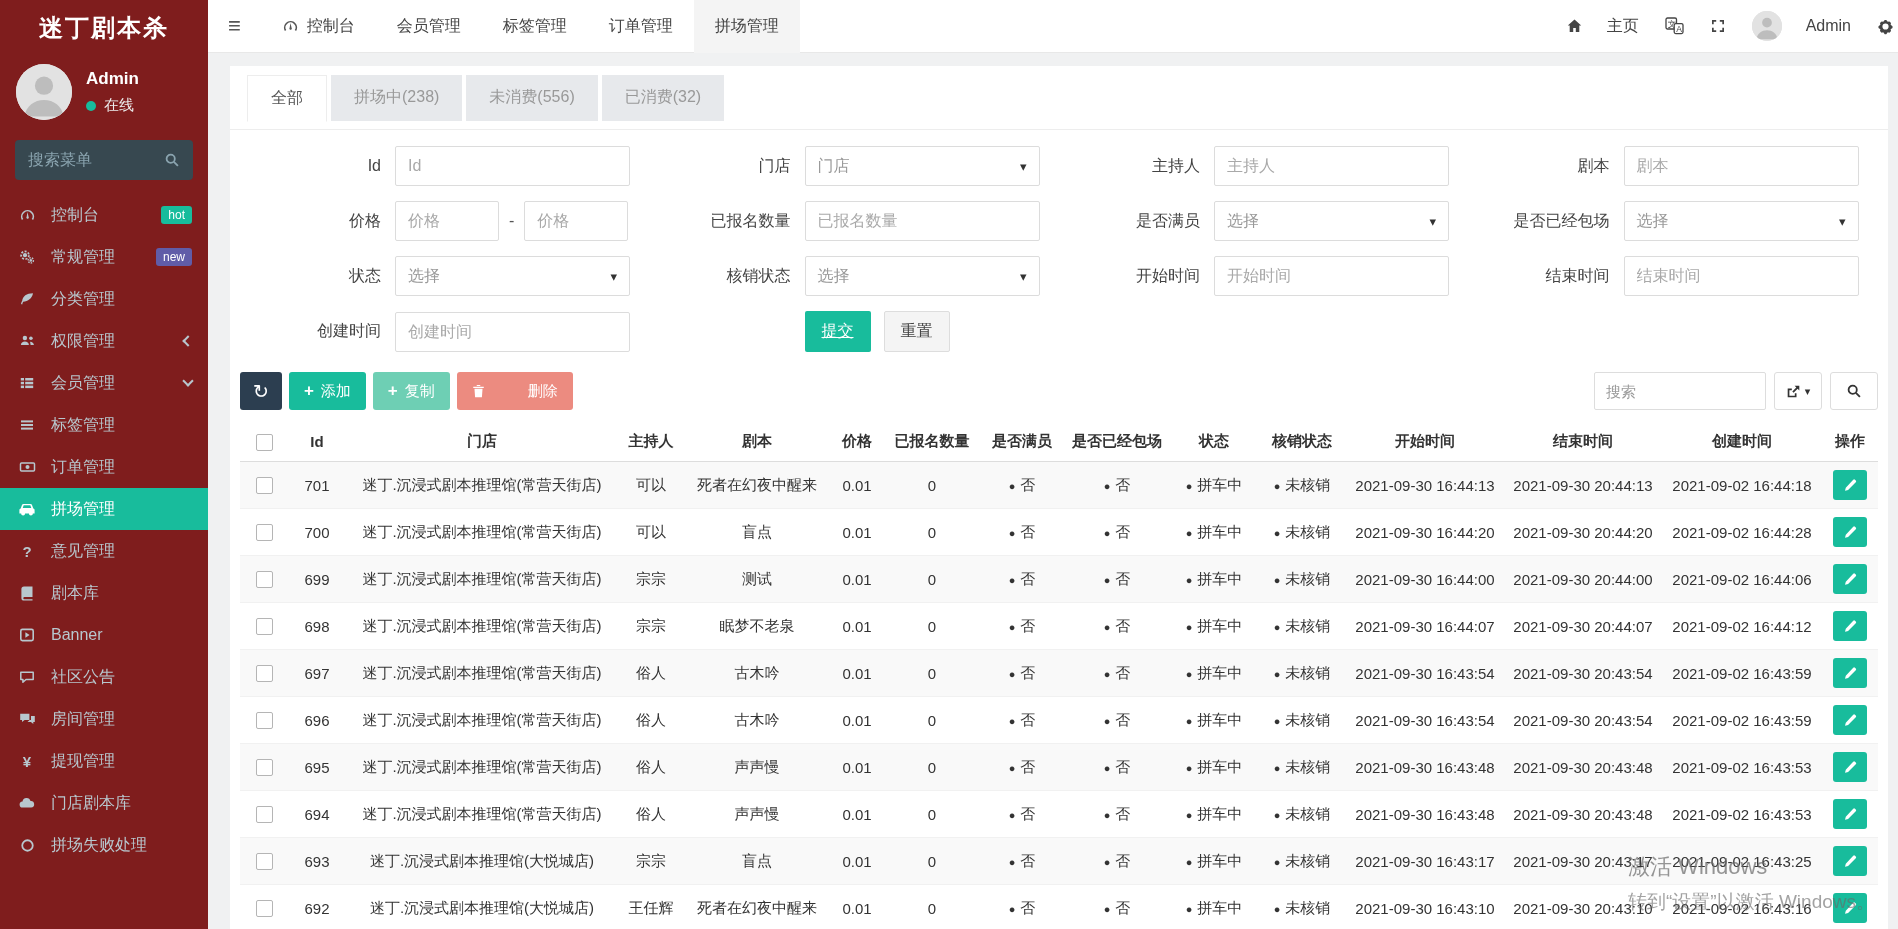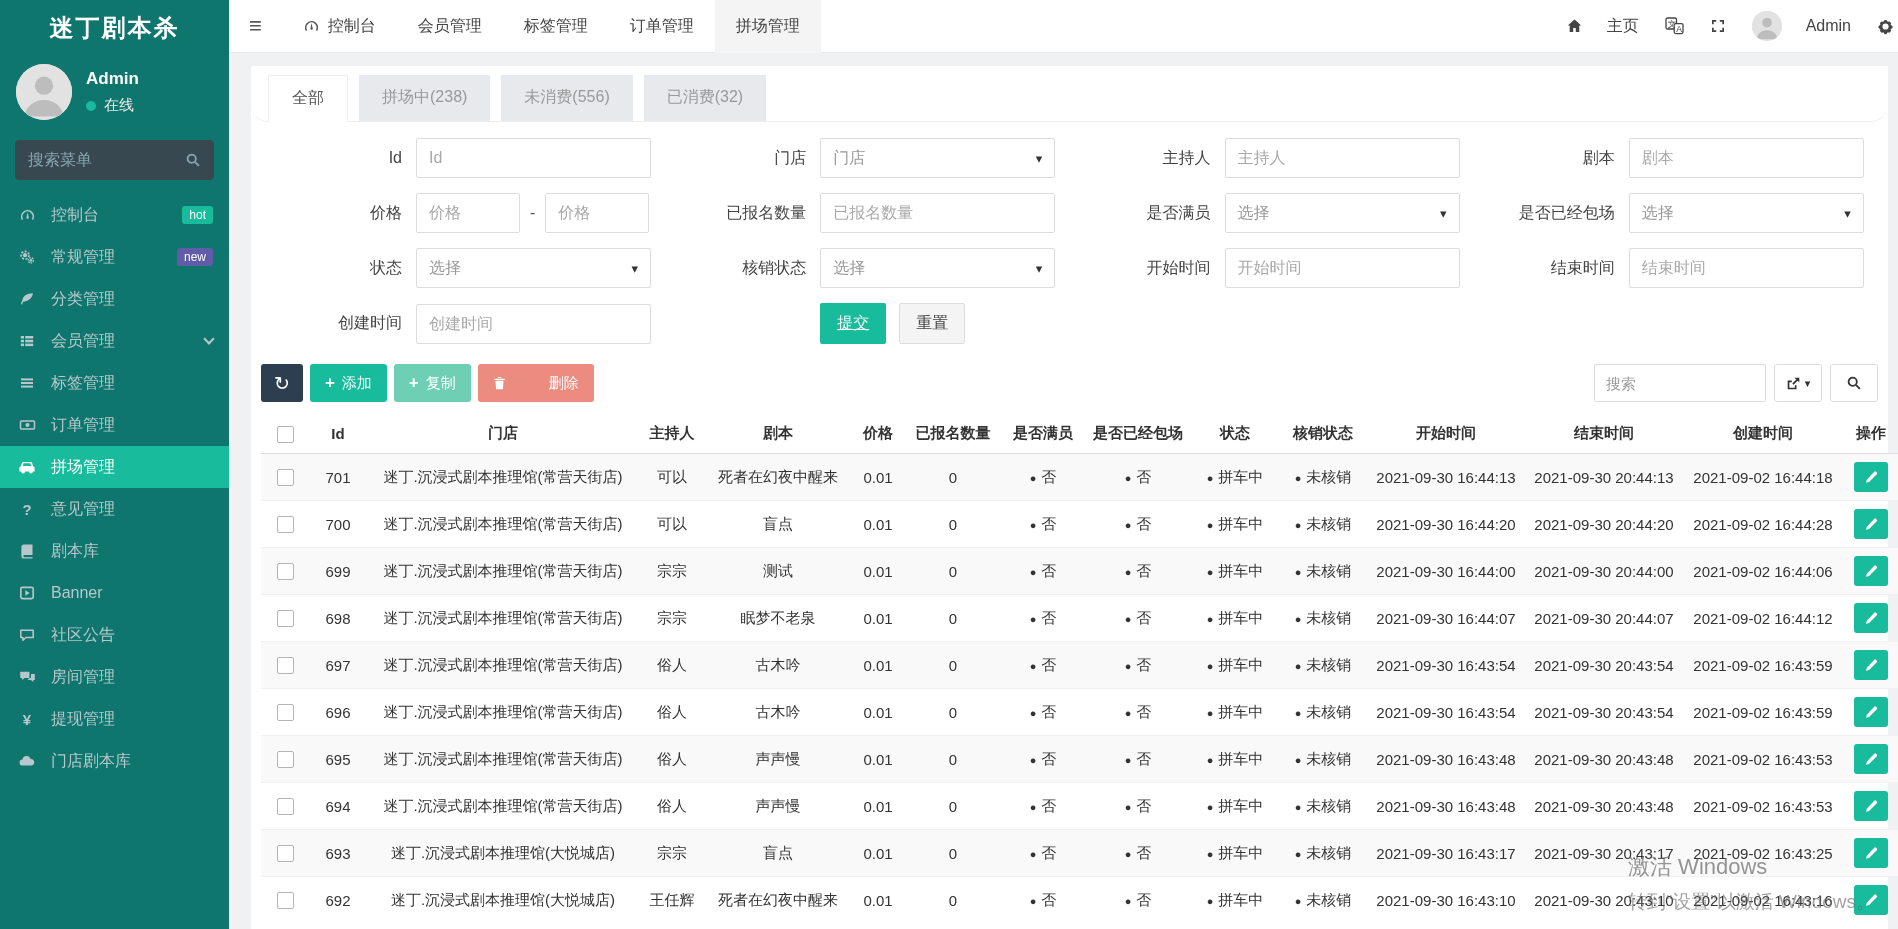--- a/index.html
+++ b/index.html
@@ -10,7 +10,7 @@
     display:flex; overflow:hidden; position:relative;
   }
   
-  .sidebar { width:229px; flex-shrink:0; background:#0f766e; color:#b8c7ce; height:929px; overflow:hidden; }
+  .sidebar { width:208px; flex-shrink:0; background:#7f1d1d; color:#b8c7ce; height:929px; overflow:hidden; }
   .brand { height:56px; display:flex; align-items:center; justify-content:center; color:#fff; font-size:24px; font-weight:bold; letter-spacing:2px; }
   .user-panel { display:flex; align-items:center; gap:14px; padding:8px 16px 14px; }
   .avatar-lg { width:56px; height:56px; border-radius:50%; overflow:hidden; background:#e0e0e0; flex-shrink:0; }

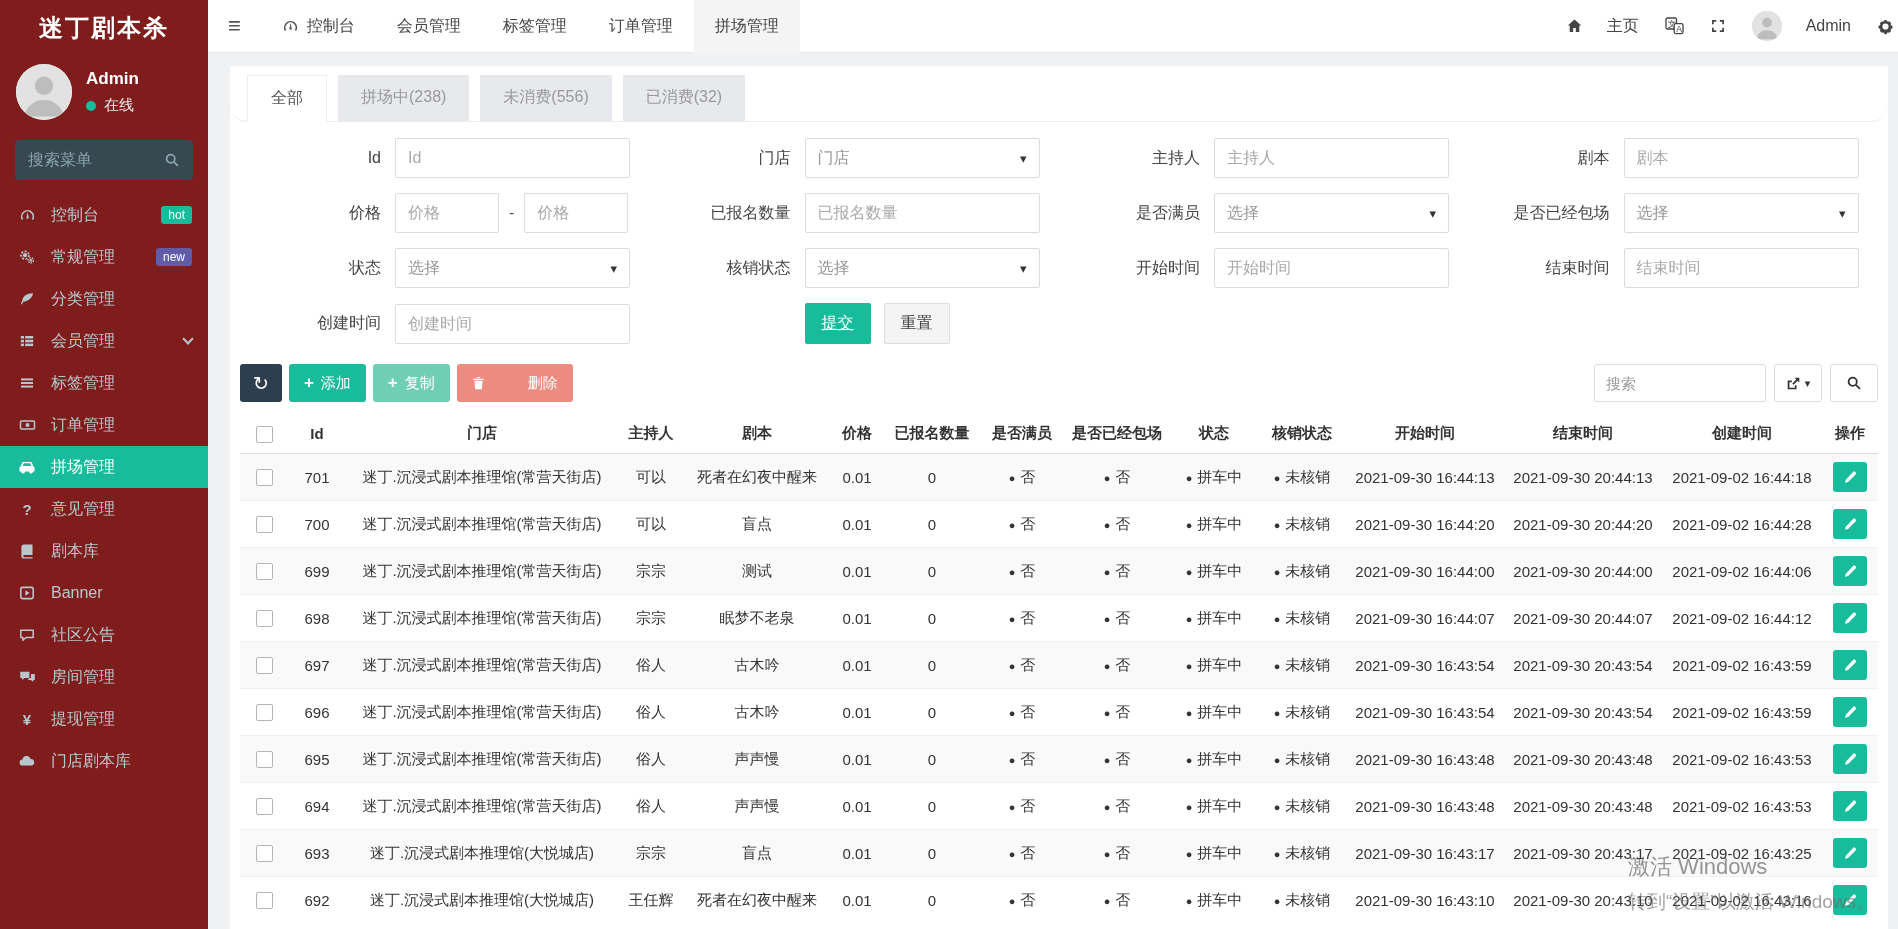--- a/index.html
+++ b/index.html
@@ -42,7 +42,7 @@
   
   .content { flex:1; padding:13px 10px 0 22px; overflow:hidden; }
   .card { background:#fff; }
-  .tabs-row { display:flex; gap:11px; padding:9px 17px 0; border-bottom:1px solid #ededed;border-radius:17px; }
+  .tabs-row { display:flex; gap:4px; padding:9px 17px 8px; border-bottom:1px solid #ededed; }
   .tab { padding:12px 23px; font-size:16px; color:#999; background:#e7e9ec; cursor:pointer; margin-bottom:0; }
   .tab.active { background:#fff; color:#555; border:1px solid #ededed; border-bottom:1px solid #fff; margin-bottom:-1px; }
   

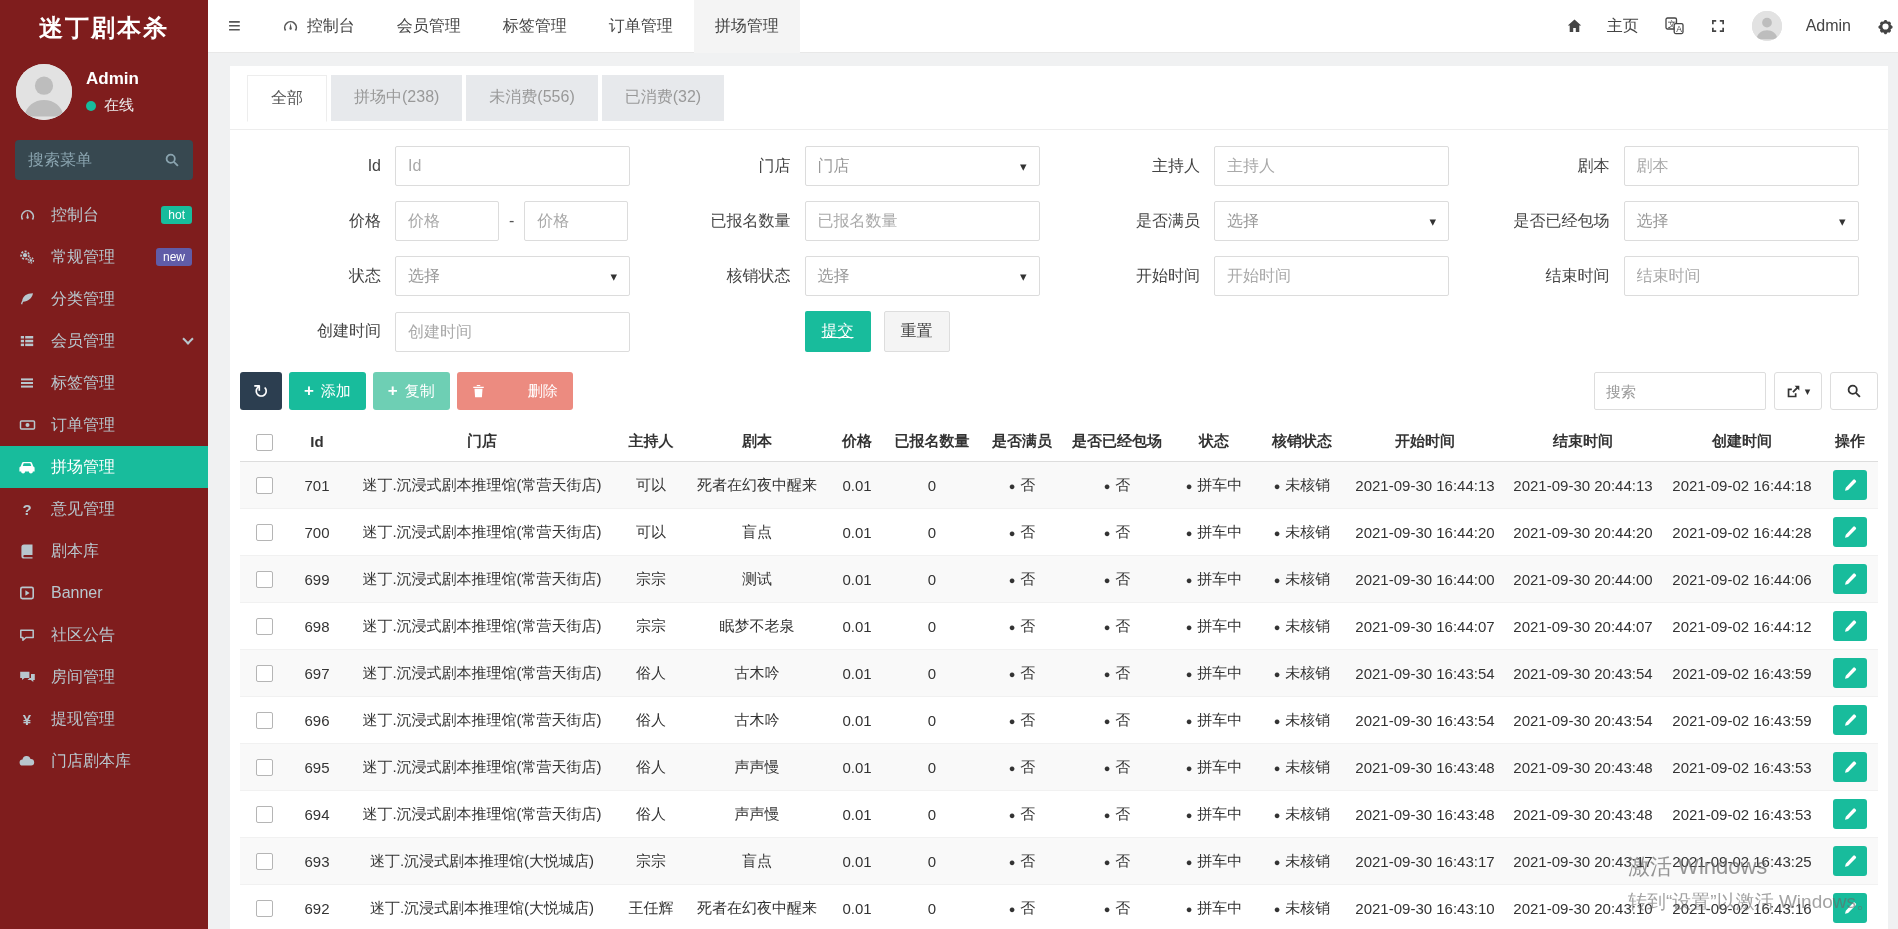--- a/index.html
+++ b/index.html
@@ -157,6 +157,19 @@
 
       </li>
 
+      <li class="menu-item">
+        <span class="mi-icon">
+          <svg width="17" height="16" viewBox="0 0 16 16" fill="currentColor">
+            <circle cx="5.4" cy="5" r="2.2"></circle>
+            <path d="M1.4 12c0-2.2 1.8-3.6 4-3.6s4 1.4 4 3.6z"></path>
+            <circle cx="11.4" cy="5.2" r="1.8"></circle>
+            <path d="M10.6 8.7c2 .1 3.8 1.4 3.8 3.3h-3.3z"></path>
+          </svg>
+        </span>
+        <span>权限管理</span>
+
+        <span class="chev left"></span>
+      </li>
 
       <li class="menu-item">
         <span class="mi-icon">

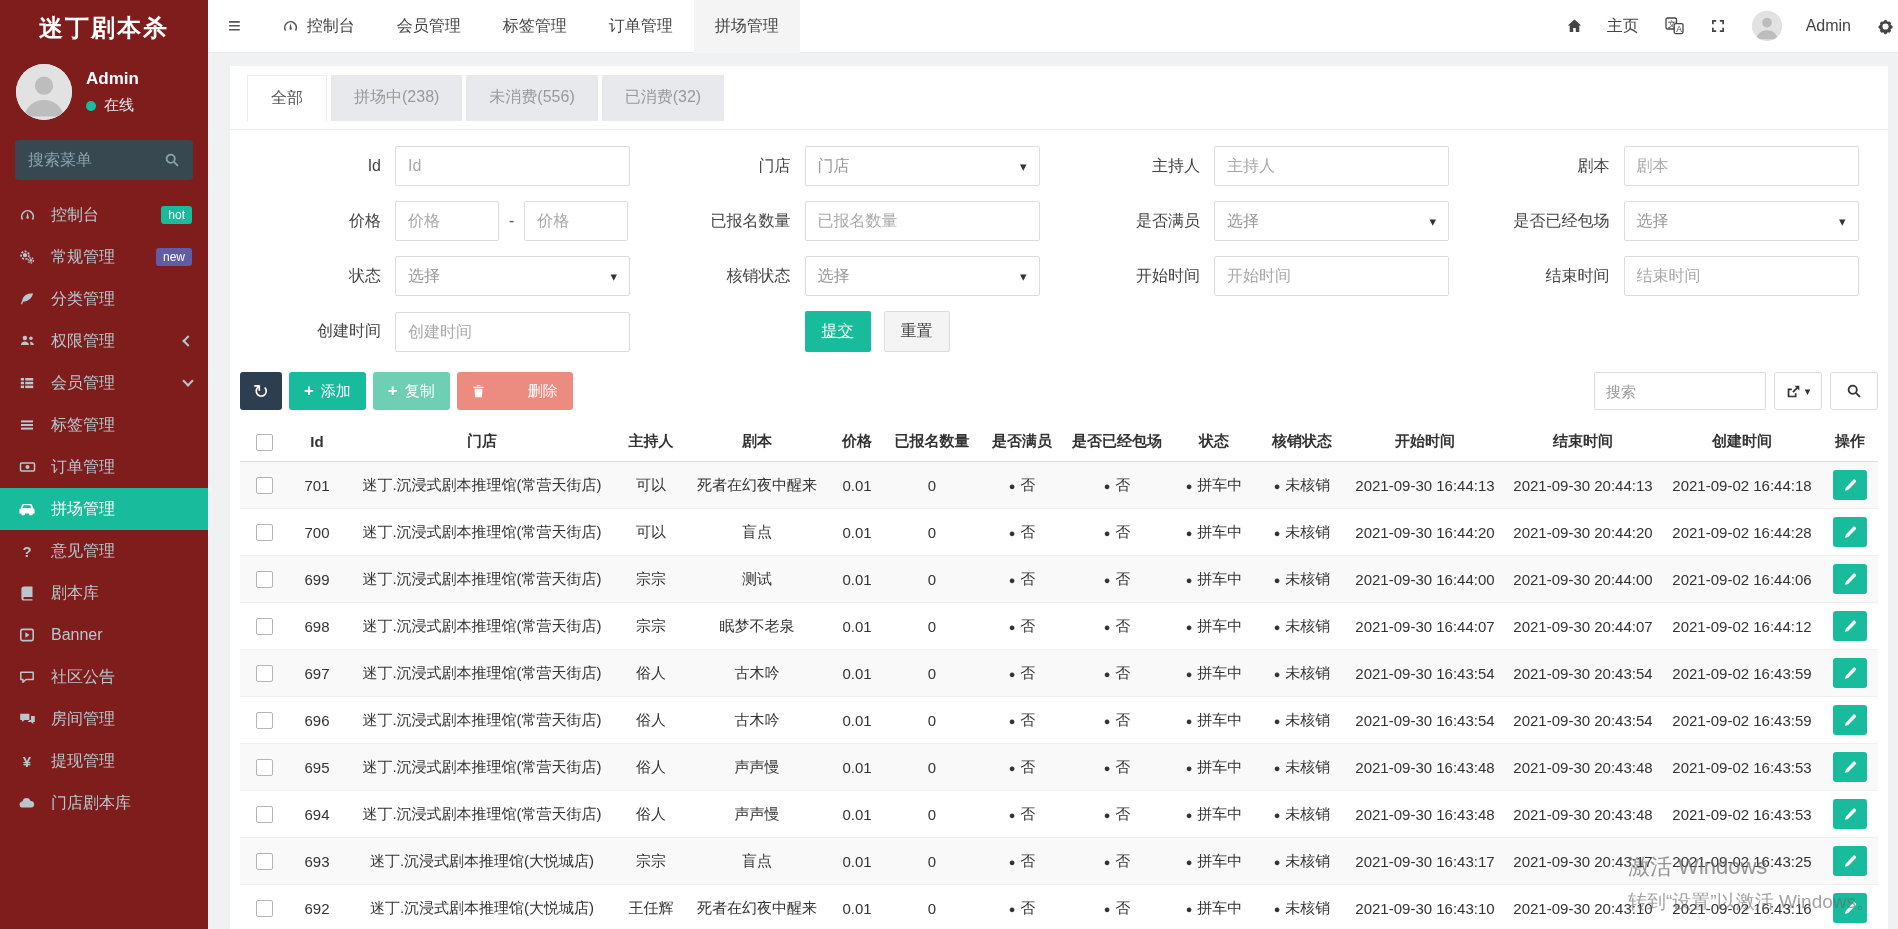--- a/index.html
+++ b/index.html
@@ -283,6 +283,15 @@
 
       </li>
 
+      <li class="menu-item">
+        <span class="mi-icon">
+          <svg width="15" height="15" viewBox="0 0 16 16" fill="none" stroke="currentColor" stroke-width="1.9">
+            <circle cx="8" cy="8" r="5.6"></circle>
+          </svg>
+        </span>
+        <span>拼场失败处理</span>
+
+      </li>
 
   </ul>
 </aside>

